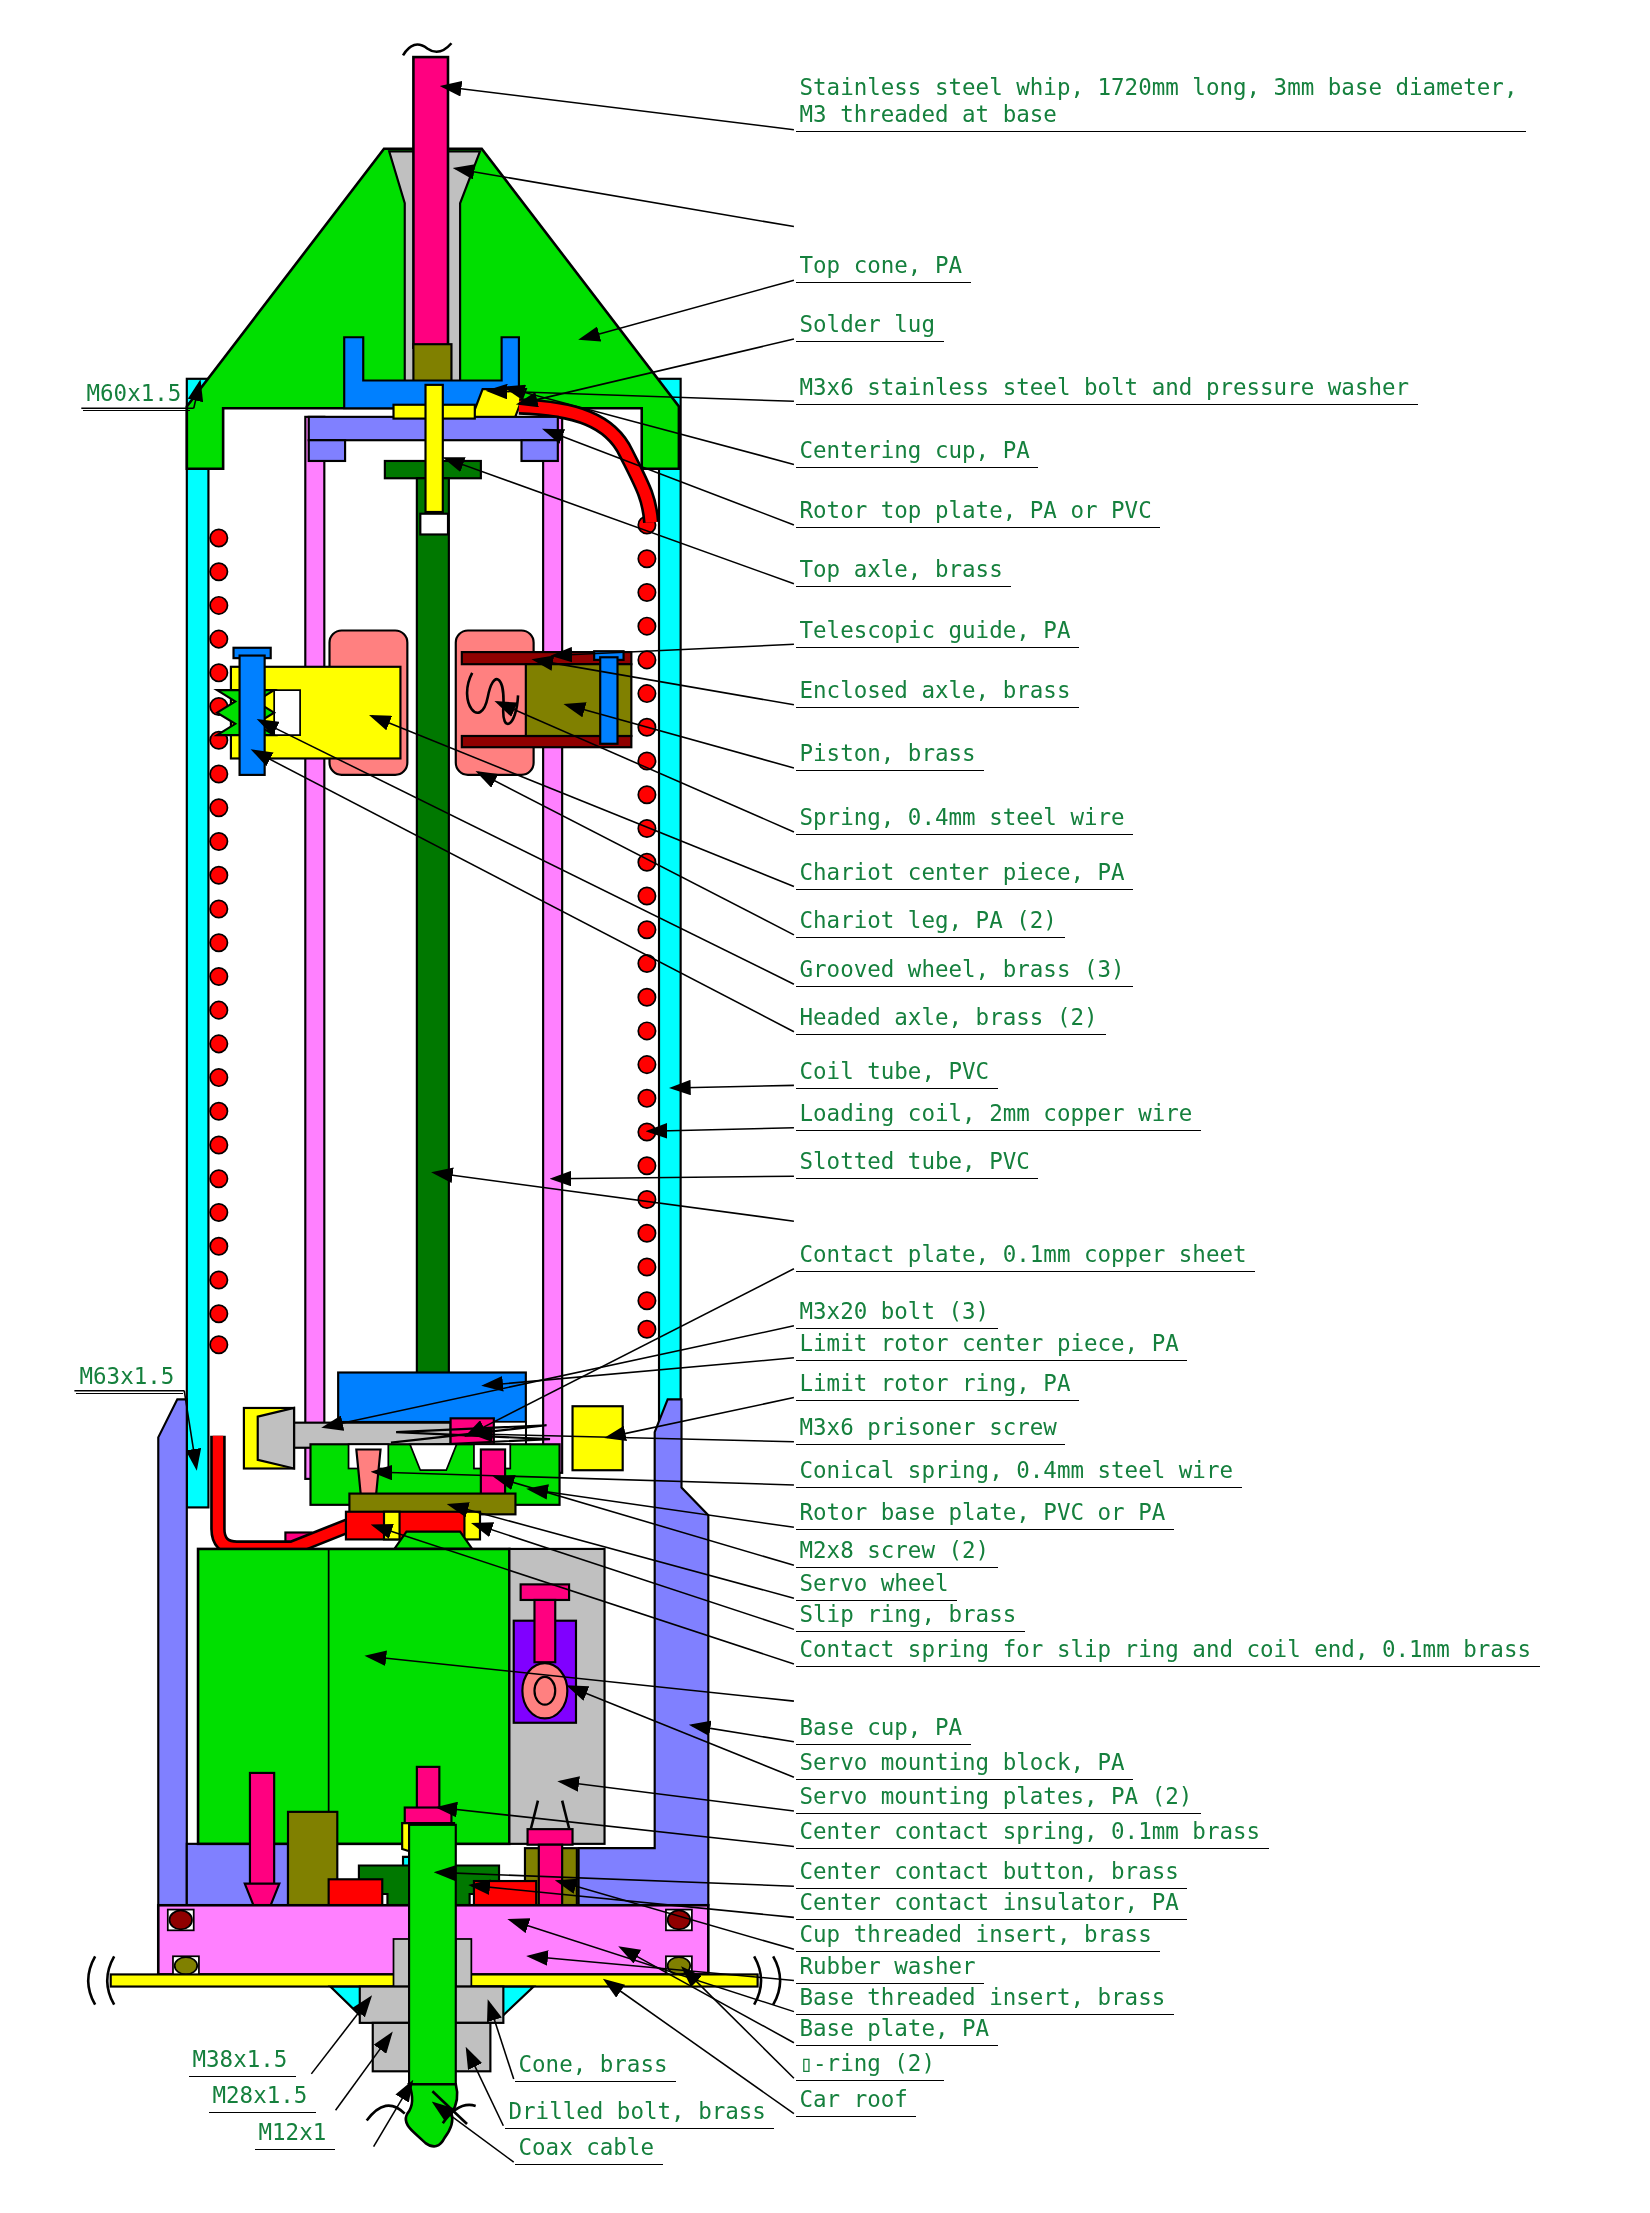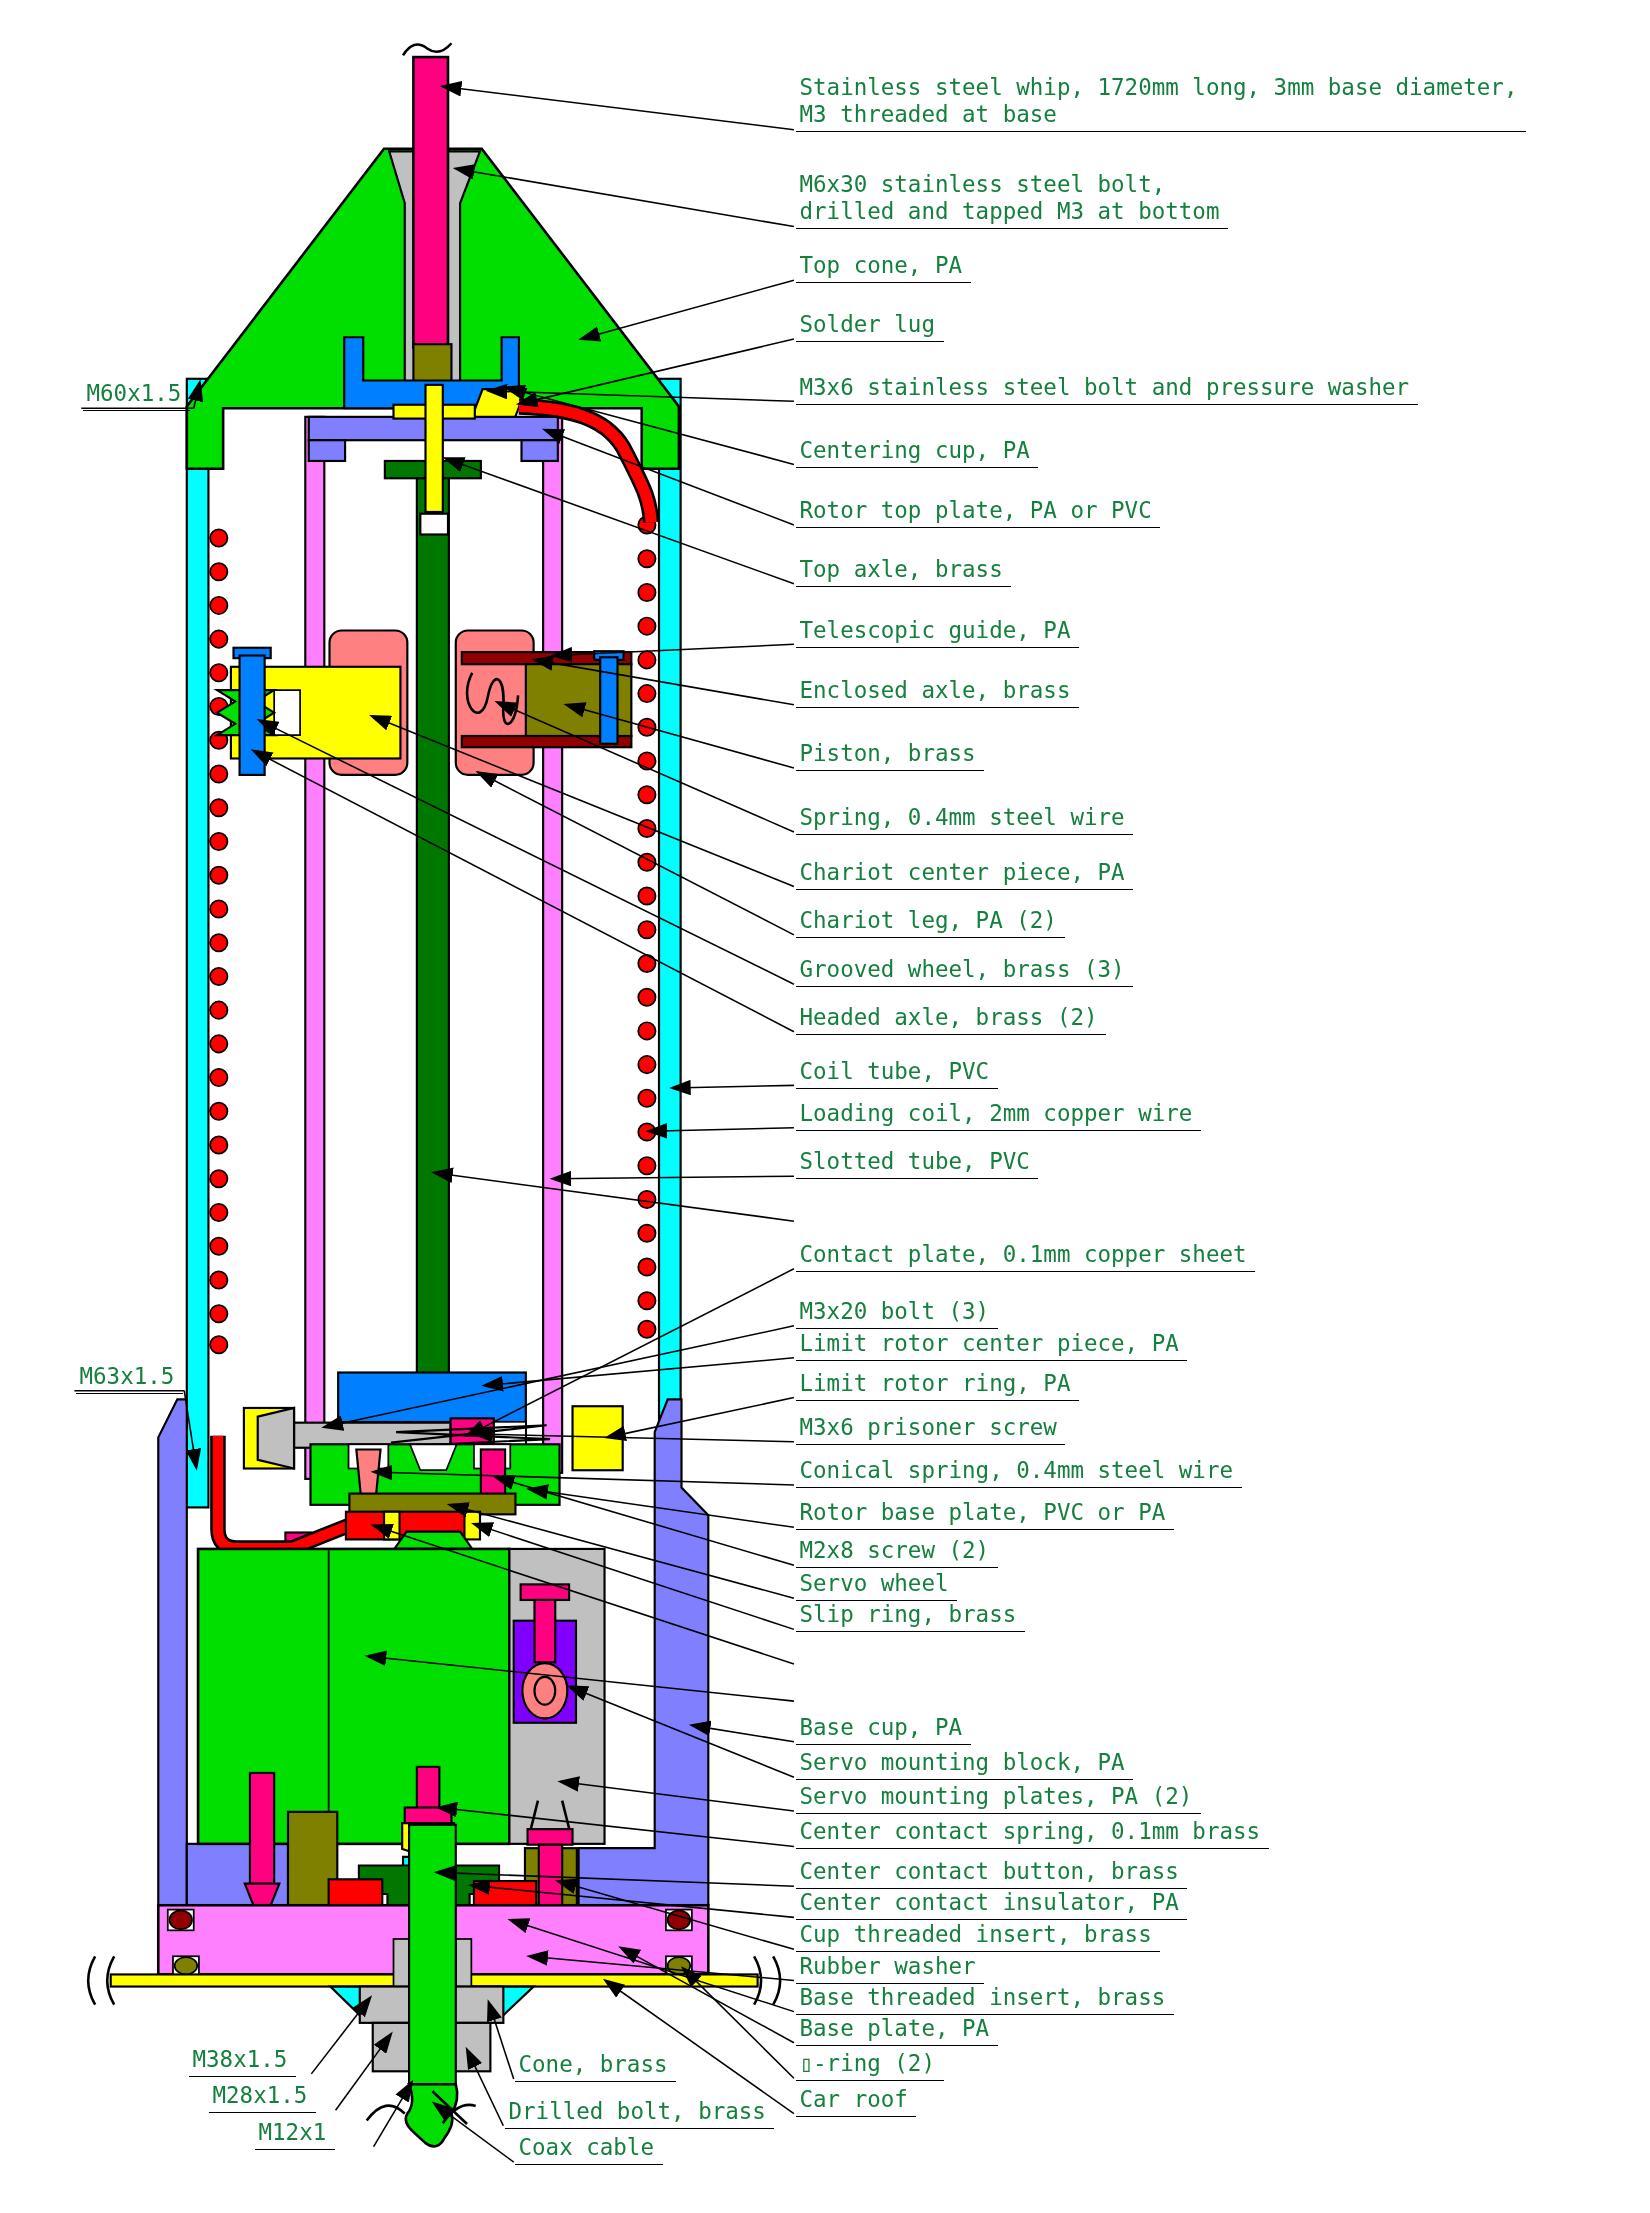--- a/index.html
+++ b/index.html
@@ -344,8 +344,6 @@
 
 <div class="lbl" style="left:796px;top:74px"><span>Stainless steel whip, 1720mm long, 3mm base diameter,
 M3 threaded at base</span></div>
-<div class="lbl" style="left:796px;top:171px"><span>M6x30 stainless steel bolt,
-drilled and tapped M3 at bottom</span></div>
 <div class="lbl" style="left:796px;top:252px"><span>Top cone, PA</span></div>
 <div class="lbl" style="left:796px;top:311px"><span>Solder lug</span></div>
 <div class="lbl" style="left:796px;top:374px"><span>M3x6 stainless steel bolt and pressure washer</span></div>

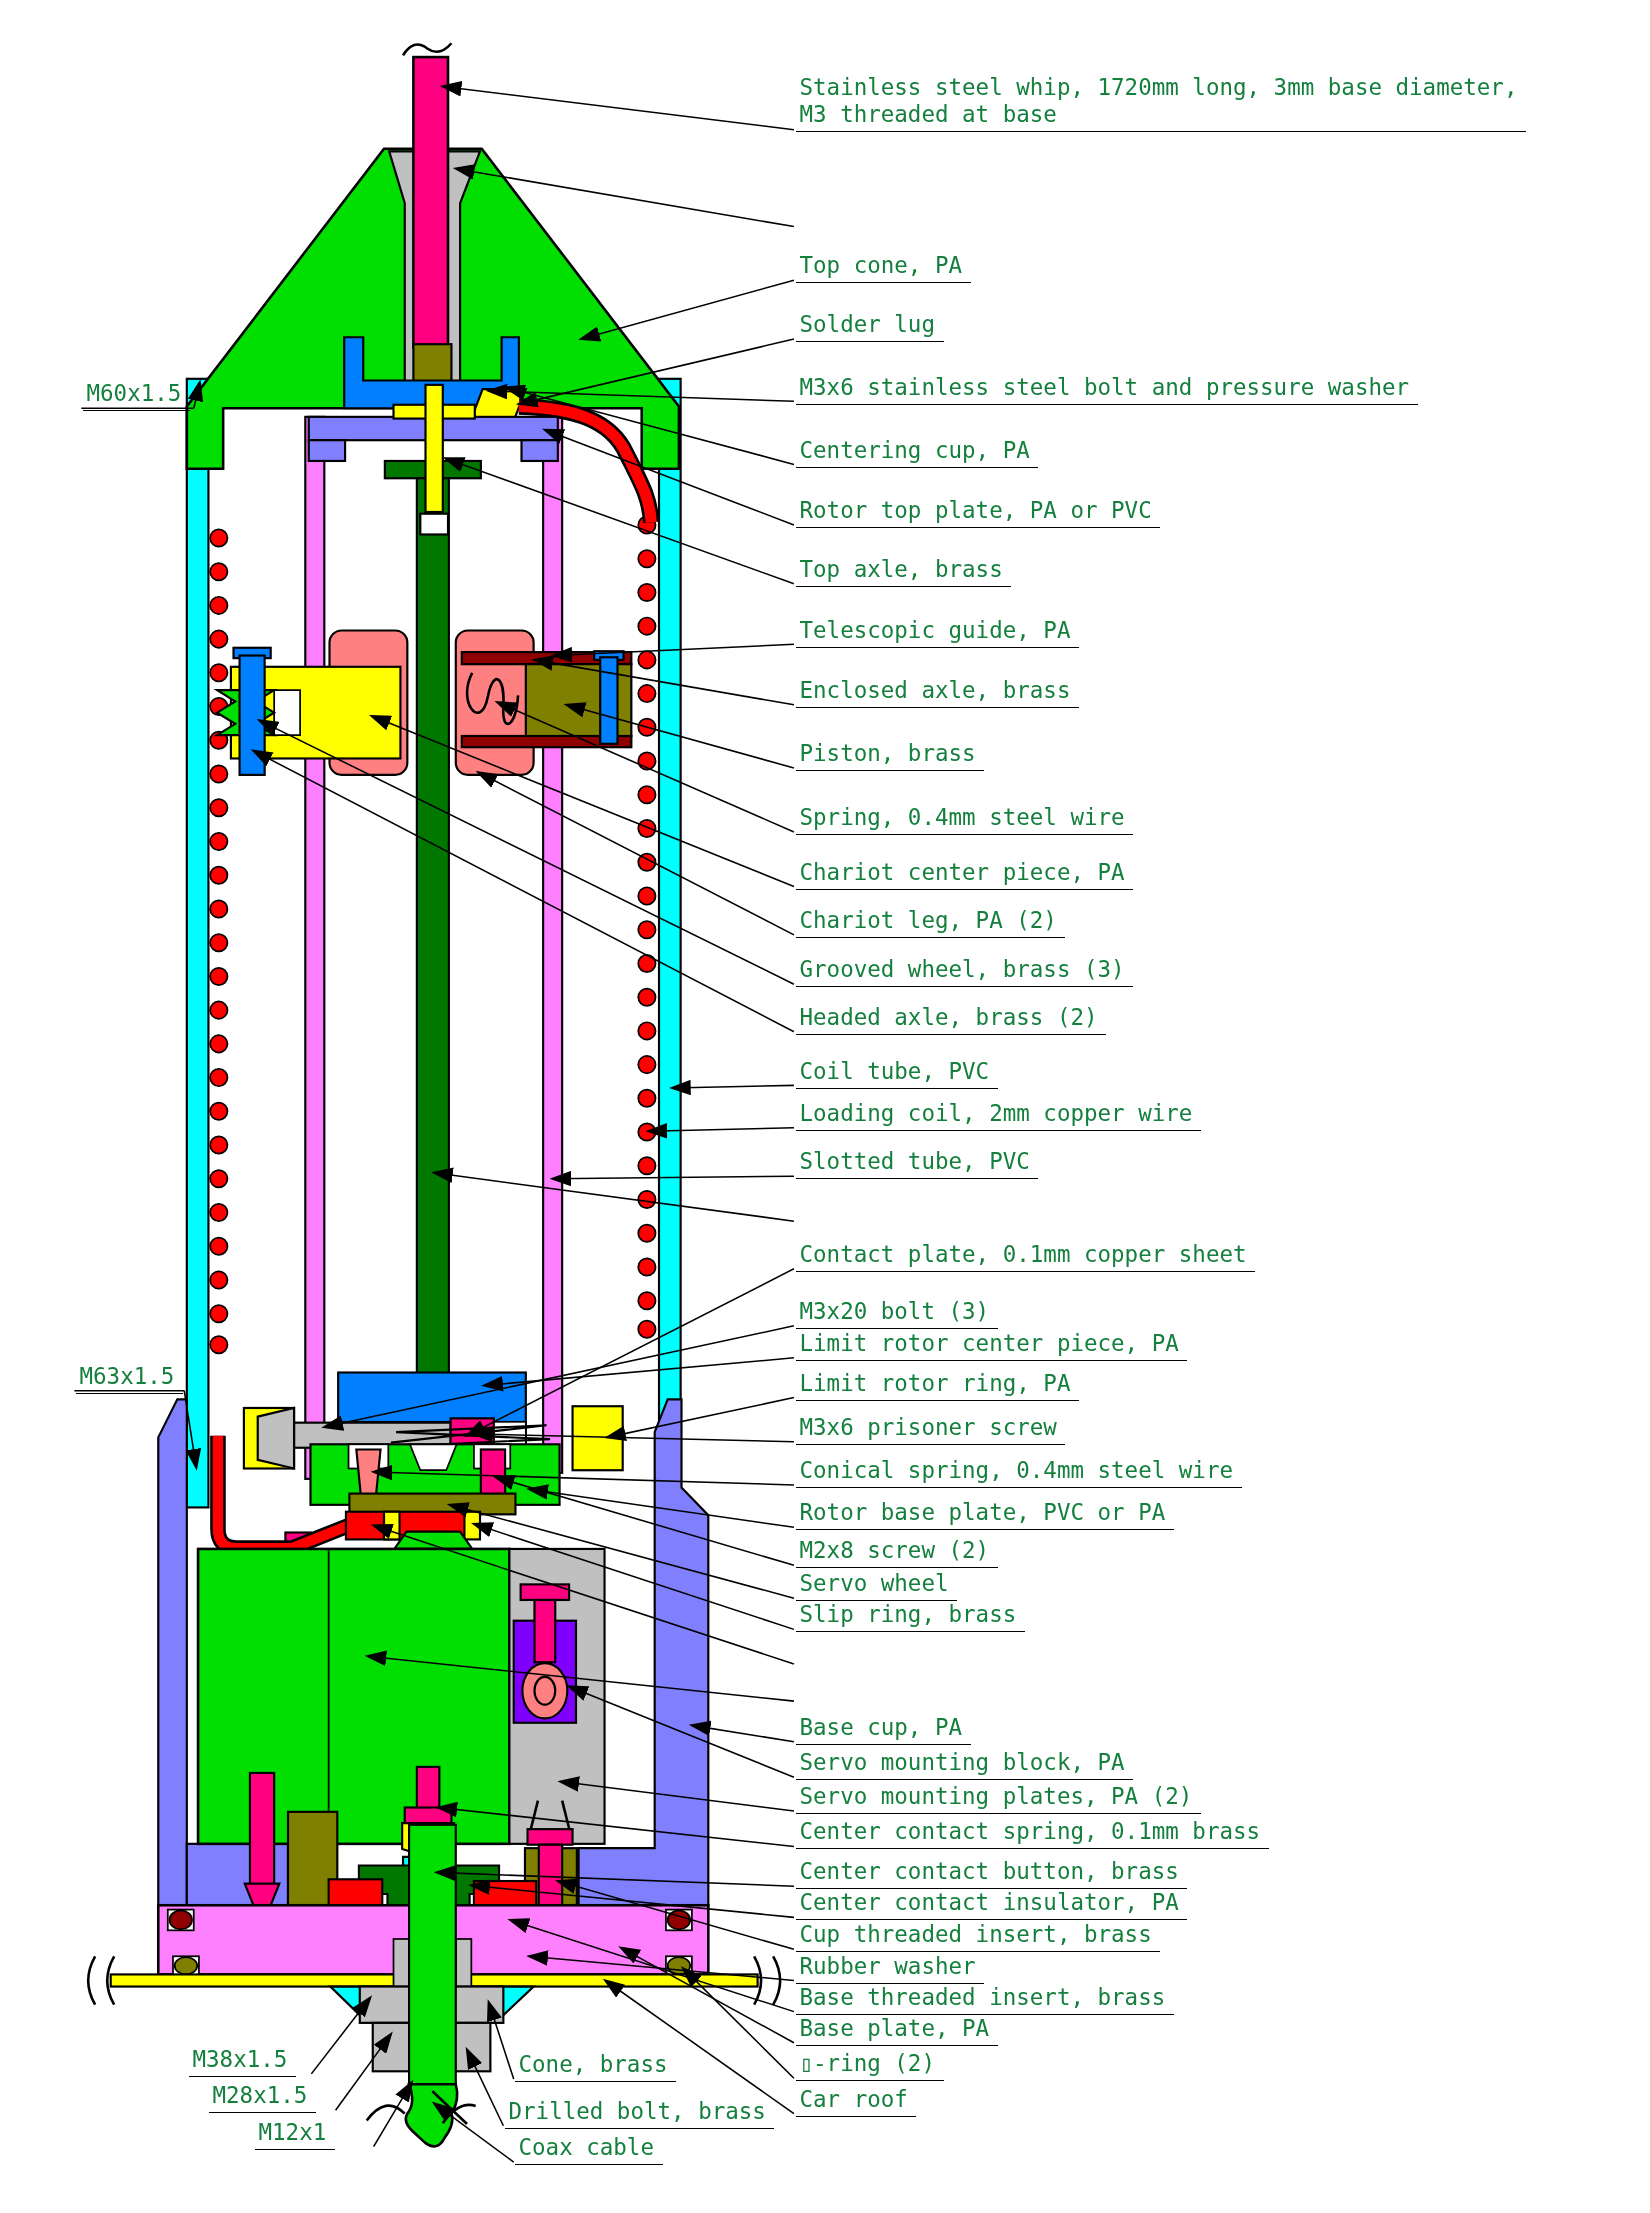--- a/index.html
+++ b/index.html
@@ -371,6 +371,7 @@
 <div class="lbl" style="left:796px;top:1537px"><span>M2x8 screw (2)</span></div>
 <div class="lbl" style="left:796px;top:1570px"><span>Servo wheel</span></div>
 <div class="lbl" style="left:796px;top:1601px"><span>Slip ring, brass</span></div>
+<div class="lbl" style="left:796px;top:1636px"><span>Contact spring for slip ring and coil end, 0.1mm brass</span></div>
 <div class="lbl" style="left:796px;top:1714px"><span>Base cup, PA</span></div>
 <div class="lbl" style="left:796px;top:1749px"><span>Servo mounting block, PA</span></div>
 <div class="lbl" style="left:796px;top:1783px"><span>Servo mounting plates, PA (2)</span></div>

